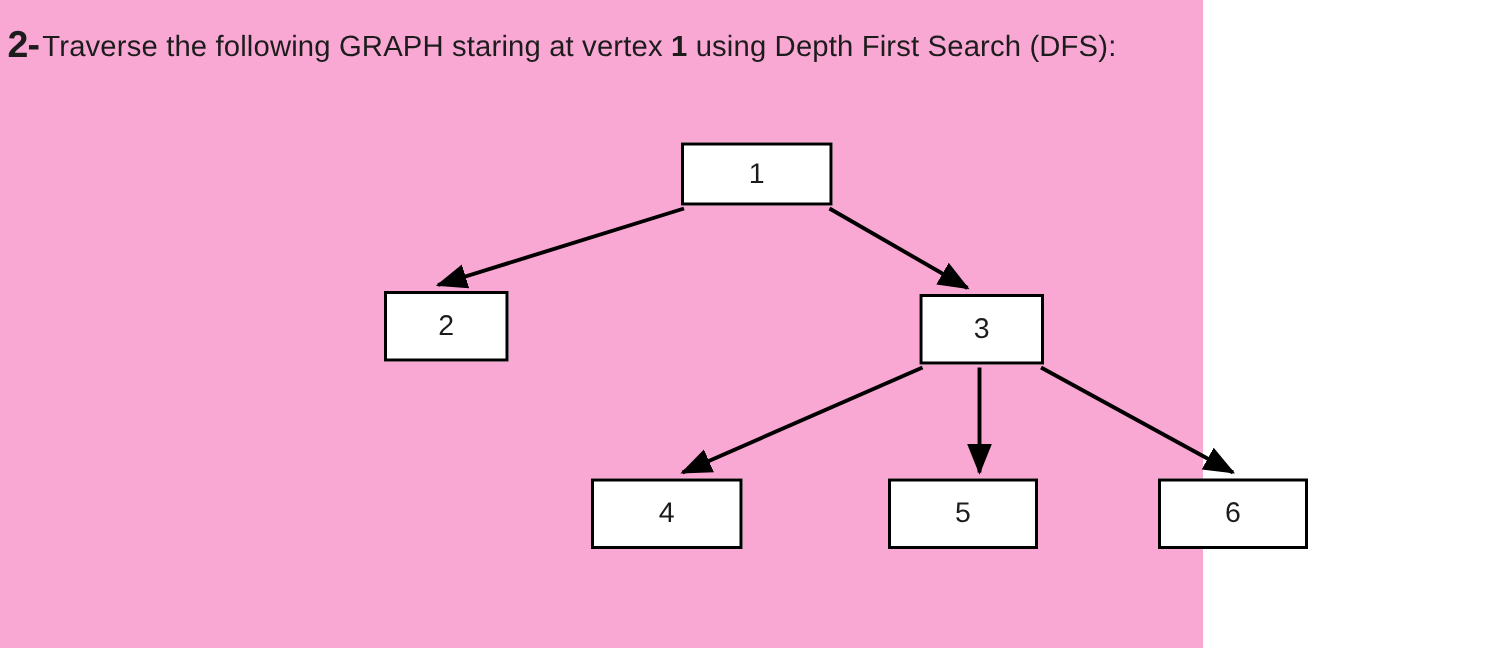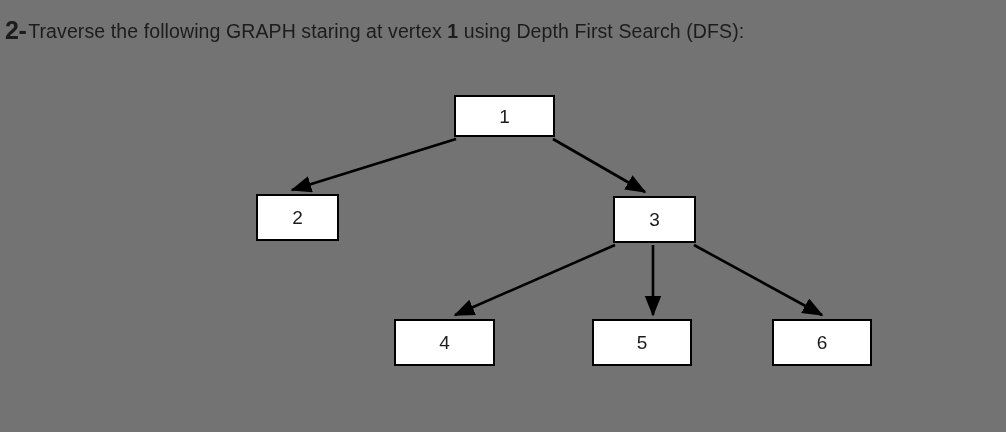--- a/index.html
+++ b/index.html
@@ -17,9 +17,9 @@
   }
   #page {
     position: relative;
-    width: 1006px;
+    width: 802px;
     height: 432px;
-    background: #737373;
+    background: #f9a8d4;
   }
 
   

